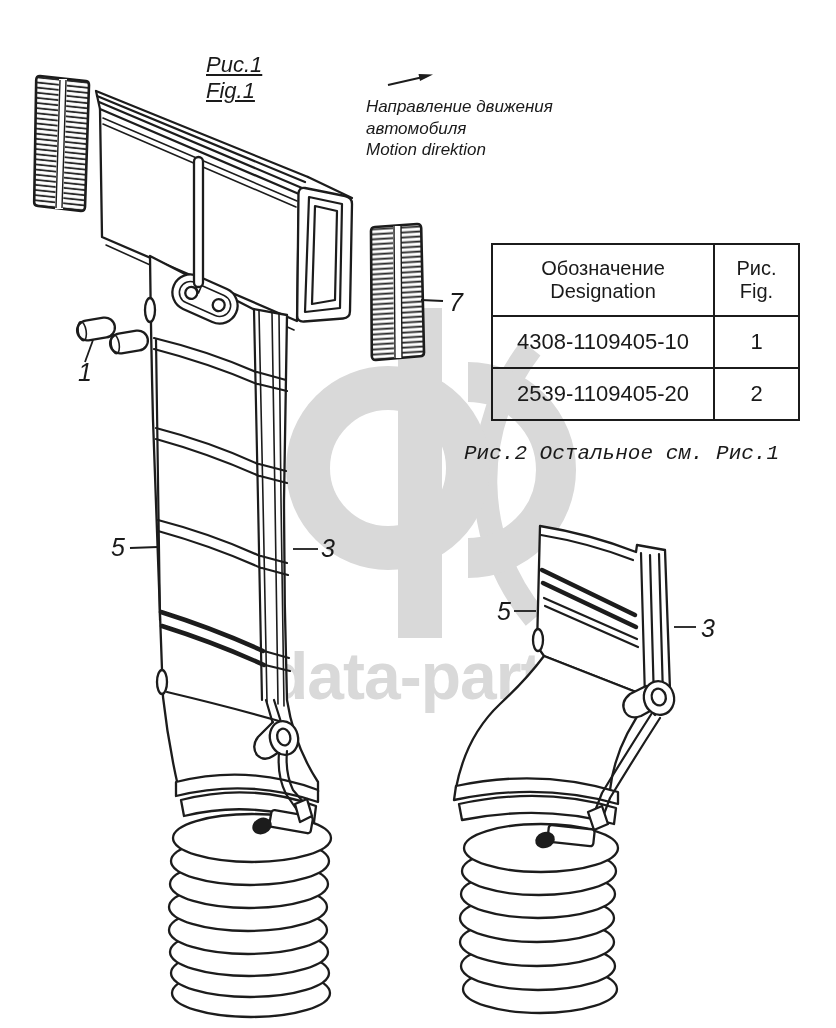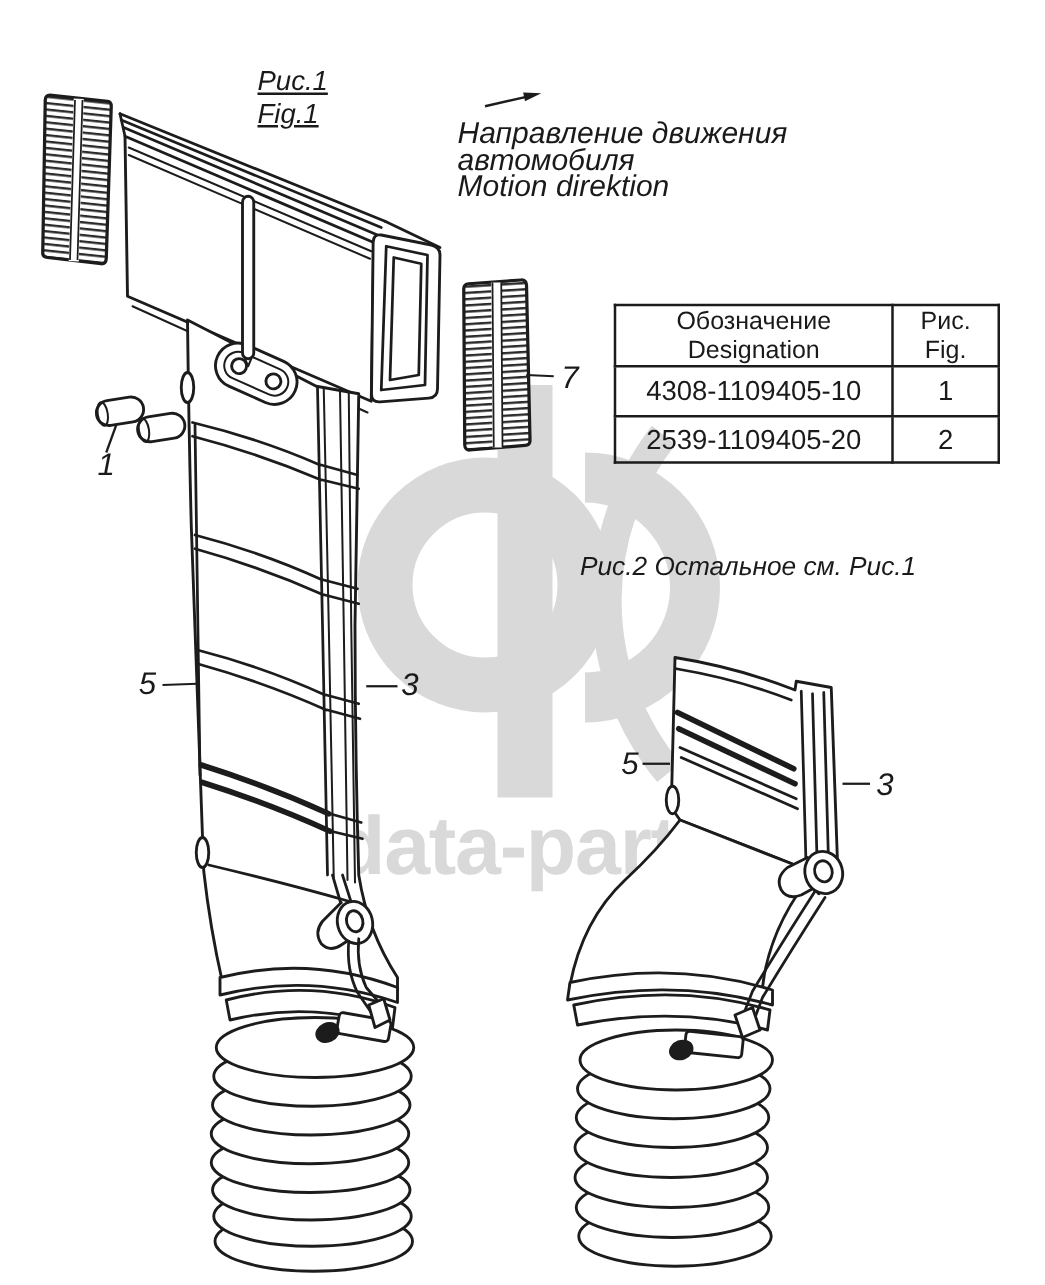--- a/index.html
+++ b/index.html
@@ -19,7 +19,7 @@
   
   .fig1-title{position:absolute;left:206px;top:52px;font-size:22px;font-style:italic;
               line-height:26px;white-space:nowrap;text-decoration:underline;}
-  .motion-note{position:absolute;left:366px;top:96px;font-size:24px;font-style:italic;
+  .motion-note{position:absolute;left:366px;top:96px;font-size:17px;font-style:italic;
                line-height:21.5px;white-space:nowrap;}
   .fig2-caption{position:absolute;left:464px;top:442px;font-size:21px;font-style:italic;
                 line-height:23.5px;white-space:nowrap;}

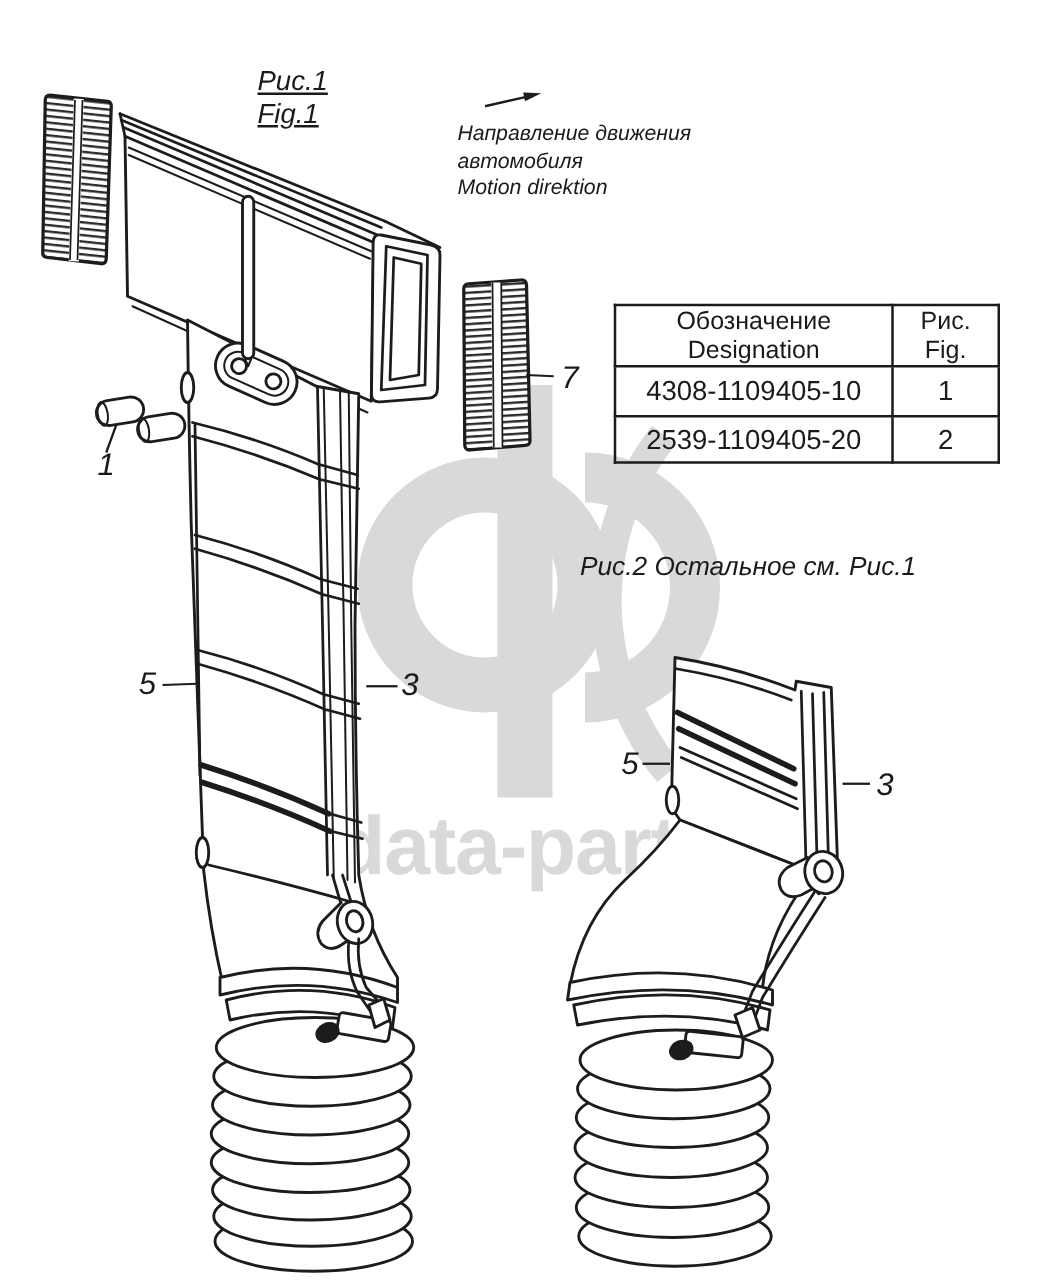--- a/index.html
+++ b/index.html
@@ -28,7 +28,7 @@
   table.parts{position:absolute;left:491px;top:243px;border-collapse:collapse;
               table-layout:fixed;background:transparent;}
   table.parts th,table.parts td{border:2px solid #1b1b1b;text-align:center;
-              vertical-align:middle;font-weight:normal;padding:0;}
+              vertical-align:middle;font-weight:normal;padding:12px;}
   .hdr{font-size:20px;line-height:23px;}
   .cell{font-size:22px;}
 </style>

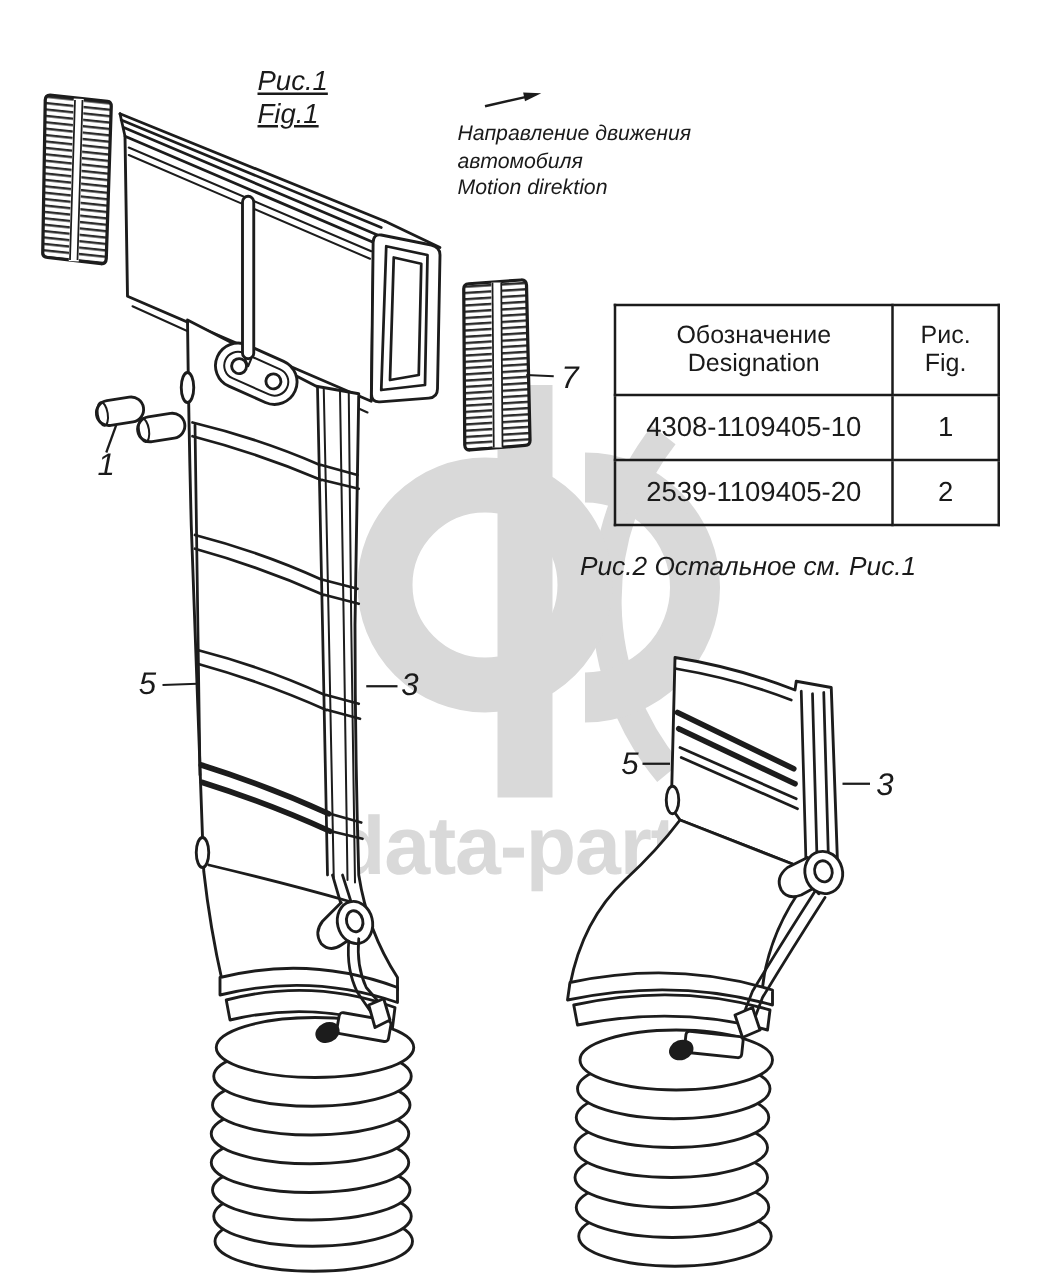--- a/index.html
+++ b/index.html
@@ -22,7 +22,7 @@
   .motion-note{position:absolute;left:366px;top:96px;font-size:17px;font-style:italic;
                line-height:21.5px;white-space:nowrap;}
   .fig2-caption{position:absolute;left:464px;top:442px;font-size:21px;font-style:italic;
-                line-height:23.5px;white-space:nowrap;}
+                line-height:23.5px;white-space:nowrap;font-family:Liberation Mono, monospace;}
   .callout{position:absolute;width:26px;text-align:center;font-size:25px;font-style:italic;
            line-height:25px;}
   table.parts{position:absolute;left:491px;top:243px;border-collapse:collapse;

